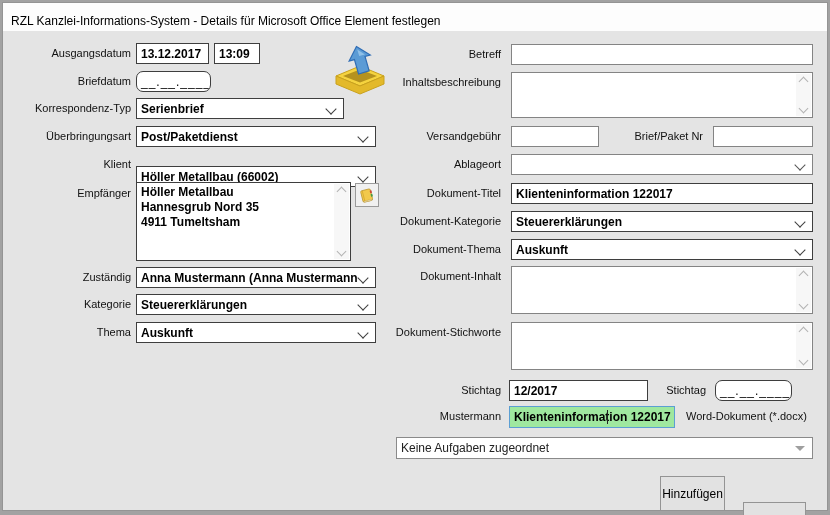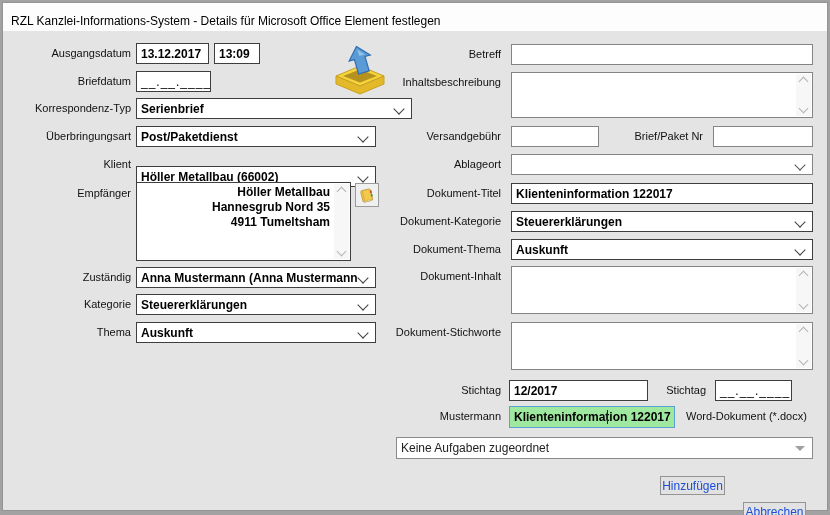--- a/index.html
+++ b/index.html
@@ -17,7 +17,7 @@
        font-size:12px;font-weight:bold;color:#000;display:flex;align-items:center;
        padding:0 4px;box-sizing:border-box;overflow:hidden;white-space:nowrap;}
   .empty{border-color:#848484;font-weight:normal;}
-  .mask{font-weight:normal;letter-spacing:1px;}
+  .mask{font-weight:normal;letter-spacing:1px;border-radius:7px;}
   .combo{padding-right:18px;}
   .chev{width:7px;height:7px;border-right:1.4px solid #3f3f3f;border-bottom:1.4px solid #3f3f3f;
         display:inline-block;transform:rotate(45deg);position:absolute;right:8px;top:6px;}

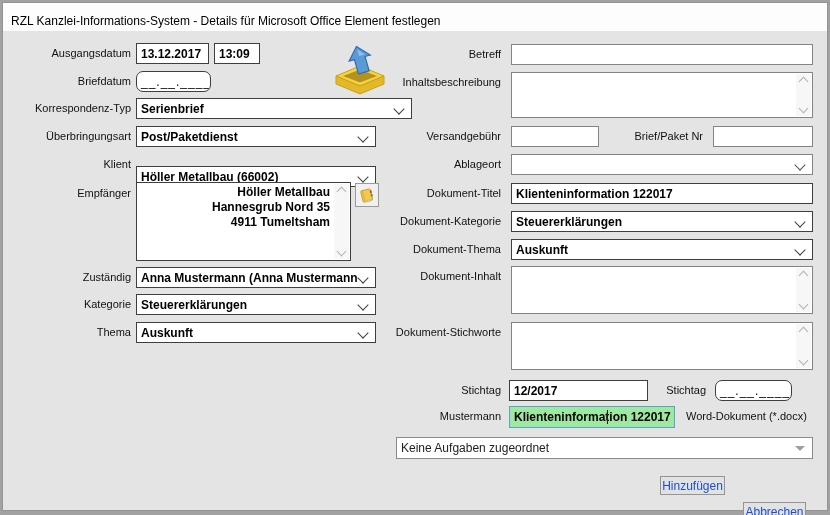--- a/index.html
+++ b/index.html
@@ -63,7 +63,7 @@
   <div class="fld mask" style="left:133px;top:68px;width:75px">__.__.____</div>
 
   <div class="lb lb-l" style="top:99px">Korrespondenz-Typ</div>
-  <div class="fld combo" style="left:133px;top:95px;width:276px">
+  <div class="fld combo" style="left:133px;top:95px;width:208px">
     <span>Serienbrief</span>
     <span class="chev"></span>
   </div>

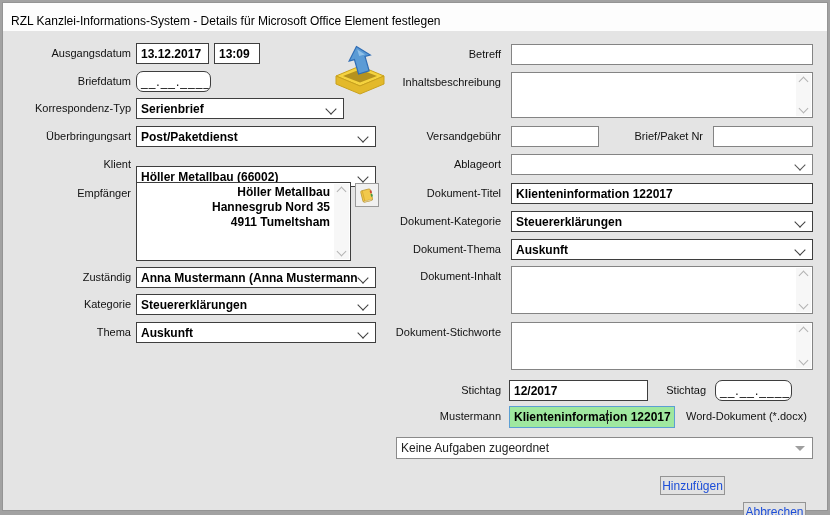--- a/index.html
+++ b/index.html
@@ -23,7 +23,7 @@
         display:inline-block;transform:rotate(45deg);position:absolute;right:8px;top:6px;}
   .combo.empty .chev{border-color:#555;}
   .ta{position:absolute;background:#fff;border:1px solid #848484;box-sizing:border-box;}
-  .ta.filled{border-color:#3e3e3e;text-align:right;}
+  .ta.filled{border-color:#3e3e3e;}
   .ta-text{position:absolute;left:4px;top:2px;right:20px;font-size:12px;font-weight:bold;
            color:#000;white-space:pre-line;line-height:15px;}
   .sb{position:absolute;top:1px;bottom:1px;right:1px;width:15px;background:#f7f7f7;

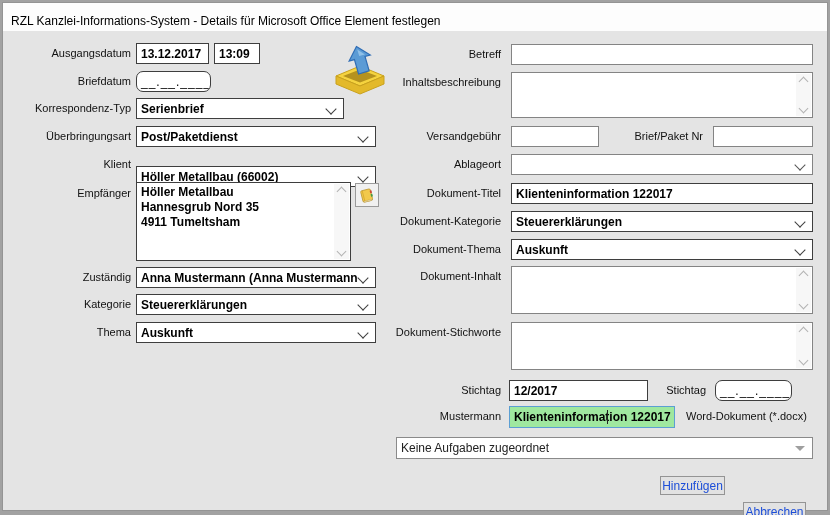--- a/index.html
+++ b/index.html
@@ -40,8 +40,8 @@
   .tasks{border:1px solid #8a8a8a;font-weight:normal;color:#222;padding-right:22px;}
   .tri{position:absolute;right:7px;top:8px;width:0;height:0;border-left:5px solid transparent;
        border-right:5px solid transparent;border-top:5px solid #9f9f9f;}
-  .btn{position:absolute;height:19px;background:#e2e2e2;border:1px solid #949494;
-       font-size:12px;color:#1d4ed8;display:flex;align-items:center;justify-content:center;
+  .btn{position:absolute;height:35px;background:#e2e2e2;border:1px solid #949494;
+       font-size:12px;color:#000000;display:flex;align-items:center;justify-content:center;
        box-sizing:border-box;font-family:"Liberation Sans",sans-serif;}
   .statictext{position:absolute;font-size:11px;color:#111;white-space:nowrap;}
   .icon{position:absolute;}

